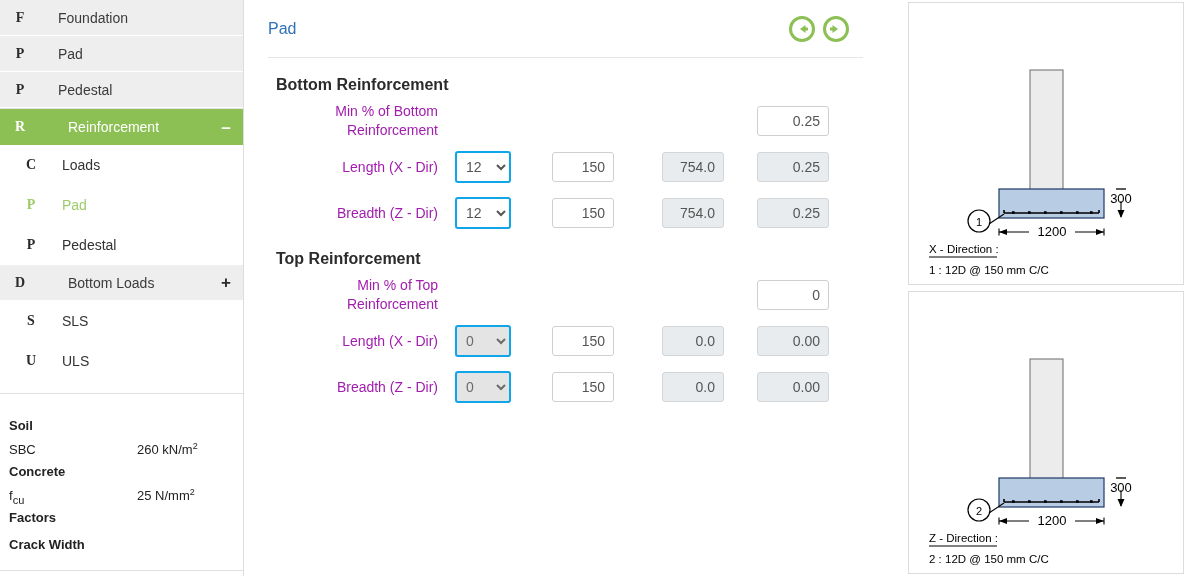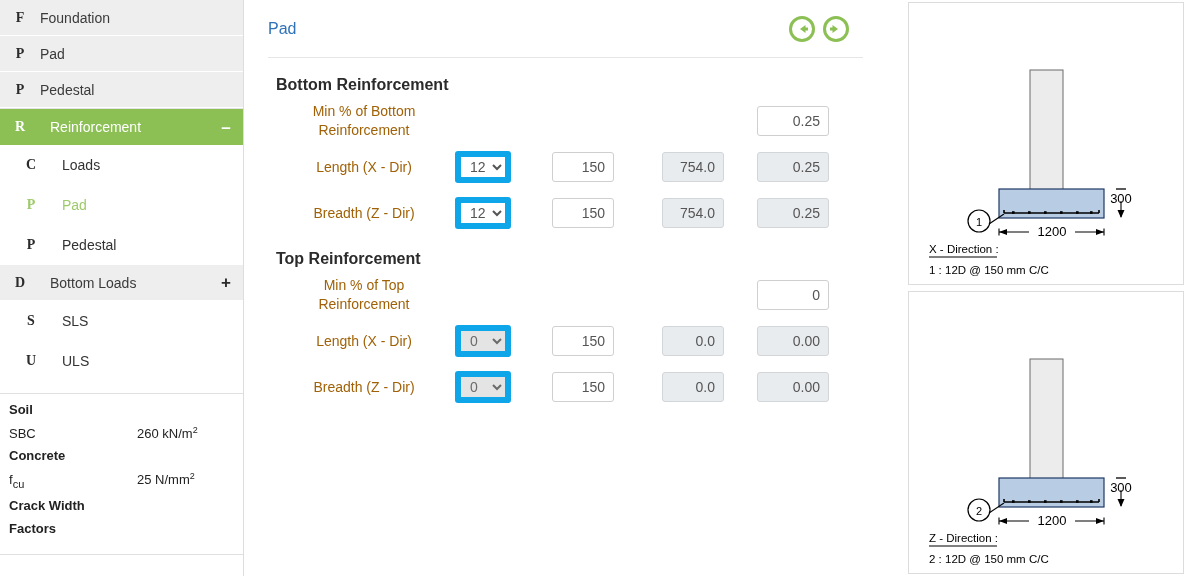--- a/index.html
+++ b/index.html
@@ -37,7 +37,7 @@
     font-weight: bold; font-size: 14px; color: #2b2b2b;
     flex: 0 0 40px;
   }
-  .nav-row .lbl { flex: 1 1 auto; }
+  .nav-row .lbl { flex: 1 1 auto; margin-left: 18px; }
   .nav-row.active {
     background: #8cc055; color: #ffffff;
   }

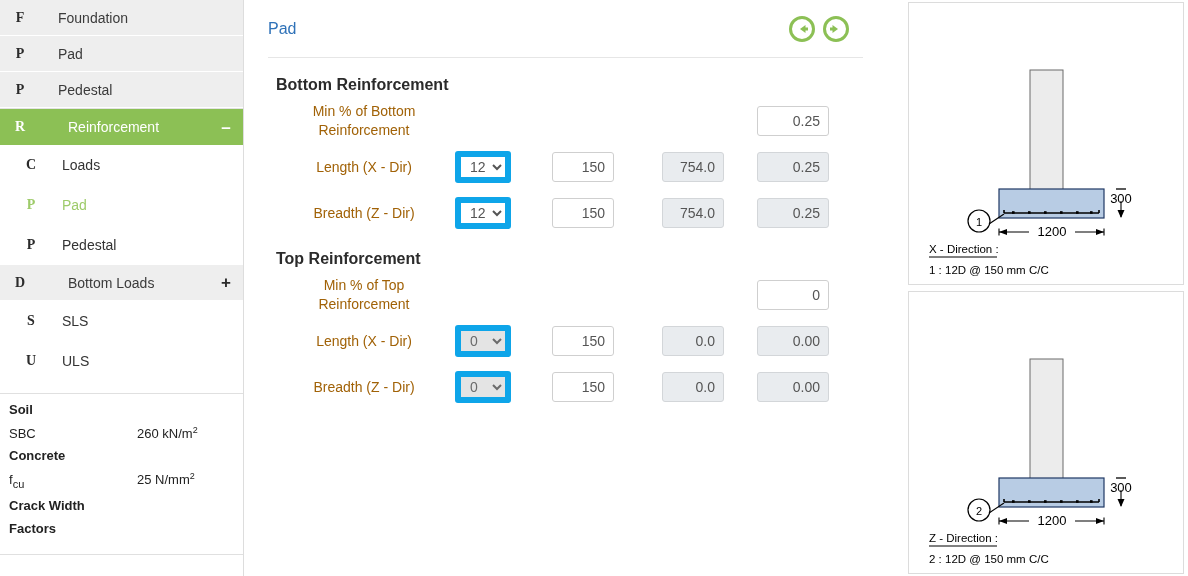--- a/index.html
+++ b/index.html
@@ -111,7 +111,7 @@
     display: flex; align-items: center; min-height: 46px;
   }
   .row .c-pos {
-    font-size: 14px; color: #a16207; padding-left: 22px; text-align: center;
+    font-size: 14px; color: #a21caf; padding-left: 22px; text-align: right;
     line-height: 1.35;
   }
   .cellwrap { display: flex; justify-content: center; }

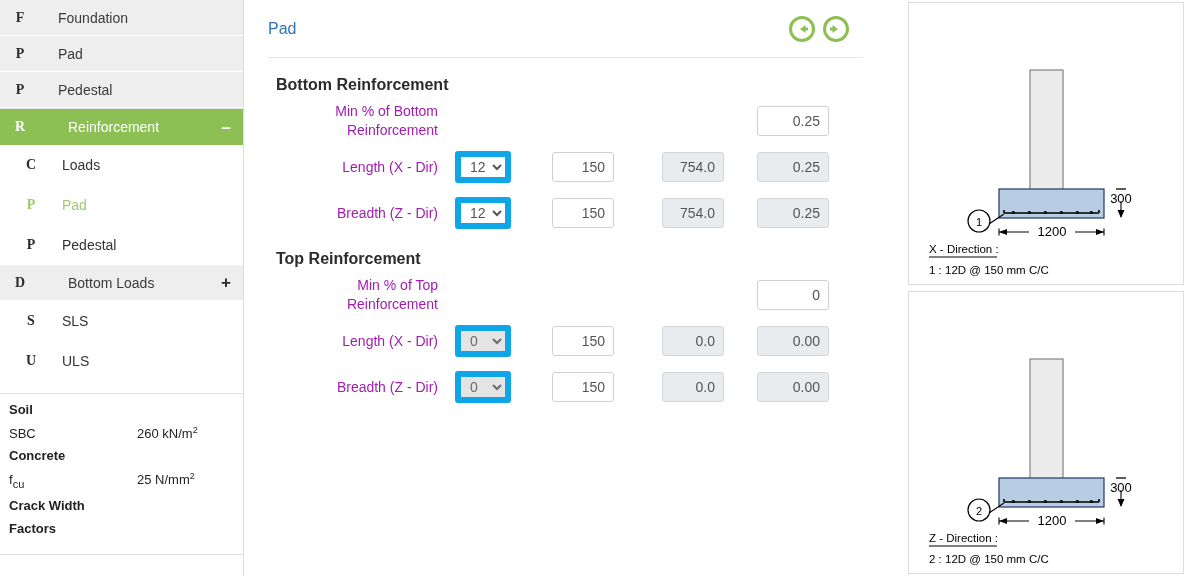--- a/index.html
+++ b/index.html
@@ -129,7 +129,7 @@
 
   select.sel {
     width: 56px; height: 32px;
-    border: 6px solid #0ea5e9; border-radius: 3px;
+    border: 2px solid #0ea5e9; border-radius: 3px;
     background: #ffffff; color: #555555;
     font-size: 14px; font-family: "Liberation Sans", sans-serif;
     padding-left: 5px;

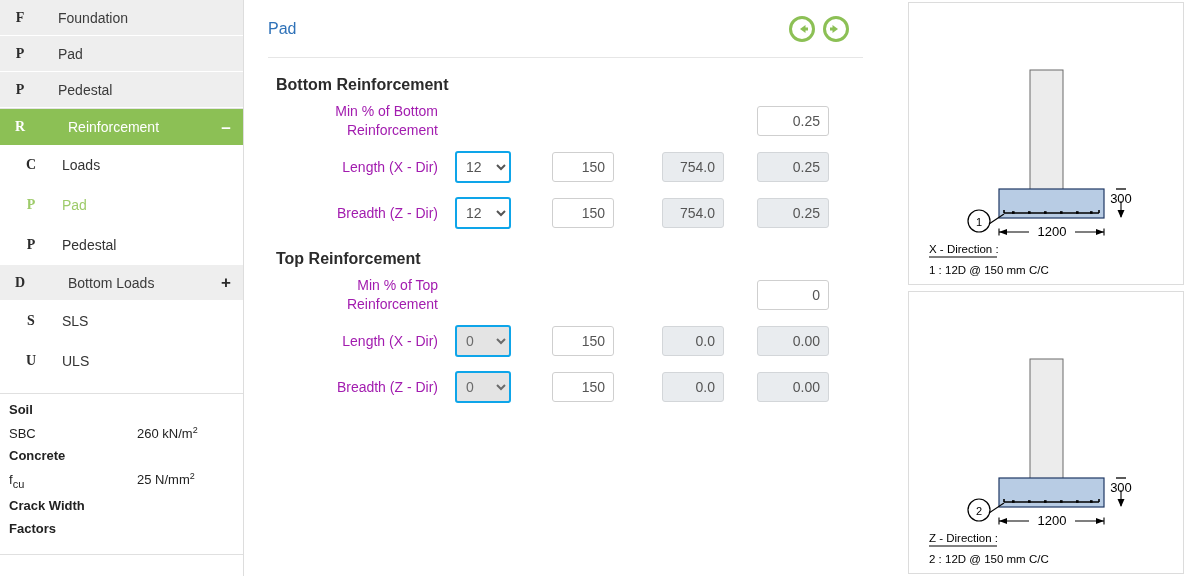--- a/index.html
+++ b/index.html
@@ -68,7 +68,7 @@
   .info-panel {
     border-top: 1px solid #e0e0e0;
     border-bottom: 1px solid #e0e0e0;
-    padding: 8px 0 10px 0;
+    padding: 24px 0 10px 0;
     margin-top: 12px;
   }
   .info-row {

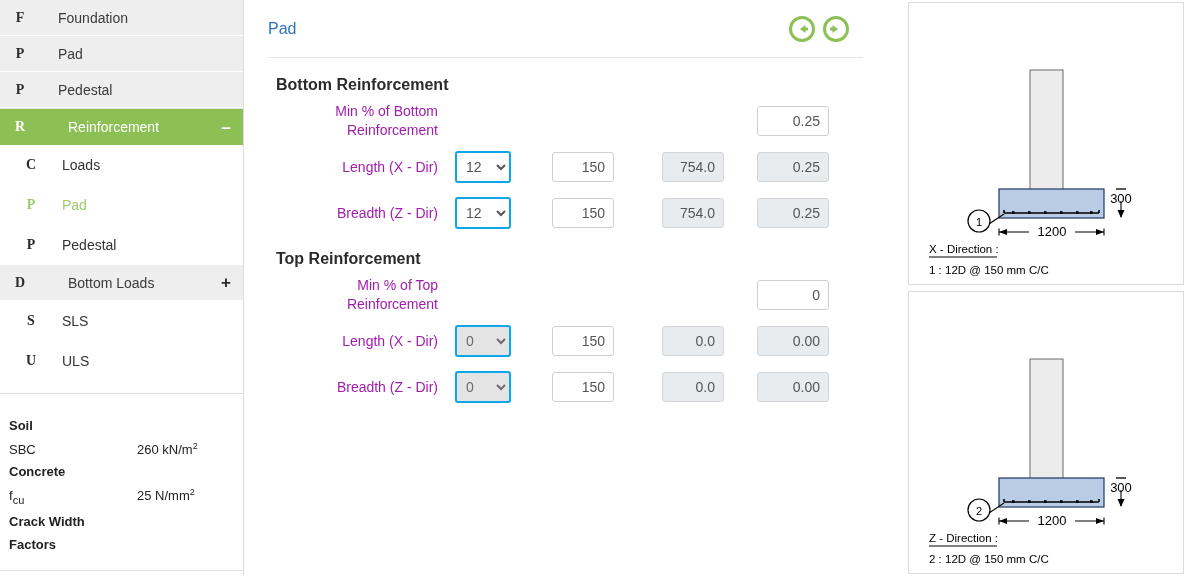--- a/index.html
+++ b/index.html
@@ -220,11 +220,11 @@
         <span class="k"><span>f</span><sub>cu</sub></span>
         <span class="v"><span>25 N/mm</span><sup>2</sup></span>
       </div>
+      <div class="info-row hdr">
+        <span class="k">Factors</span>
+      </div>
       <div class="info-row hdr" style="margin-top:4px;">
         <span class="k">Crack Width</span>
-      </div>
-      <div class="info-row hdr">
-        <span class="k">Factors</span>
       </div>
     </div>
   </div>

